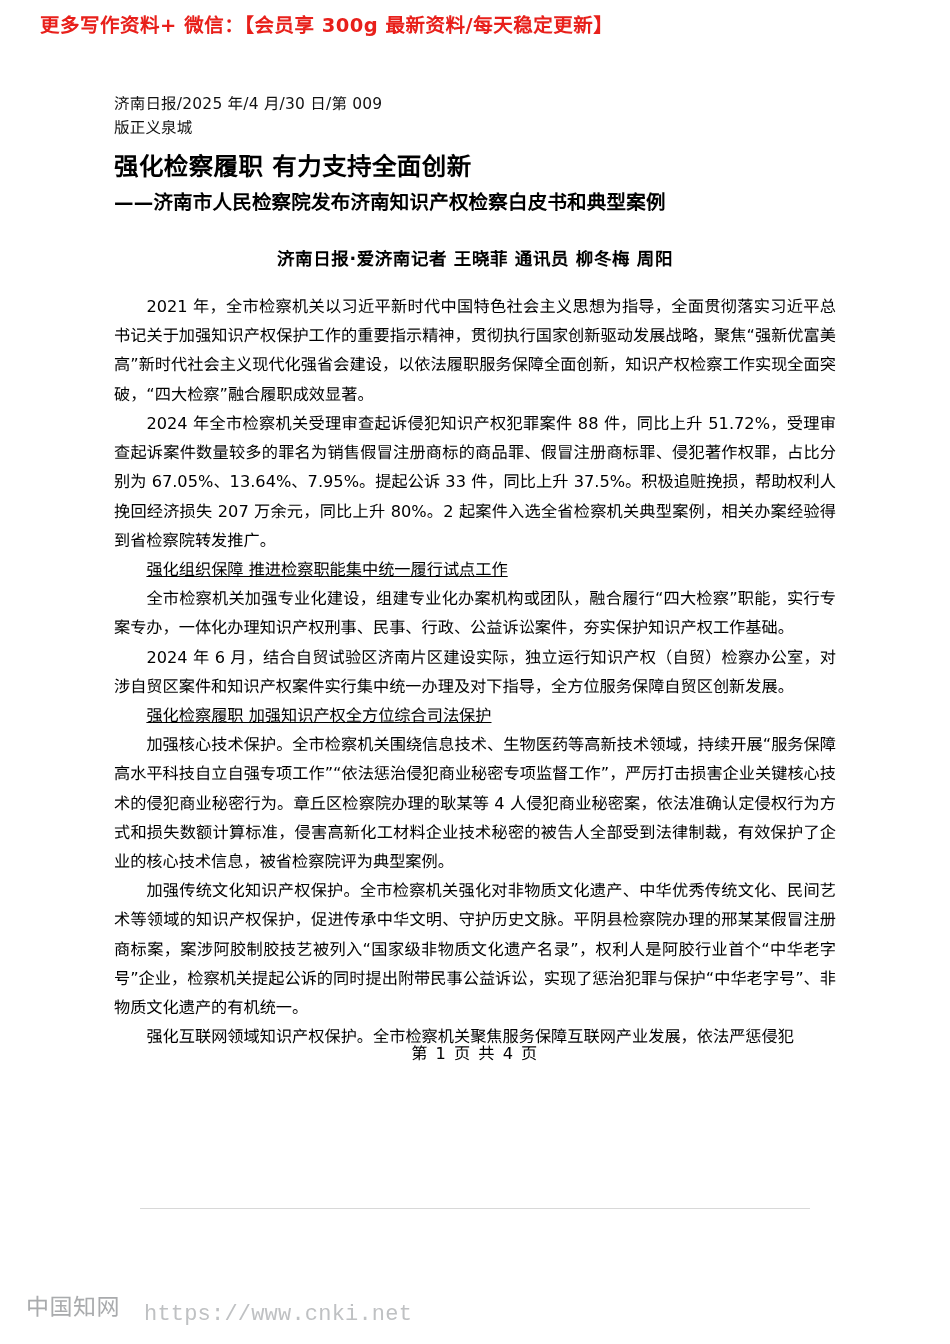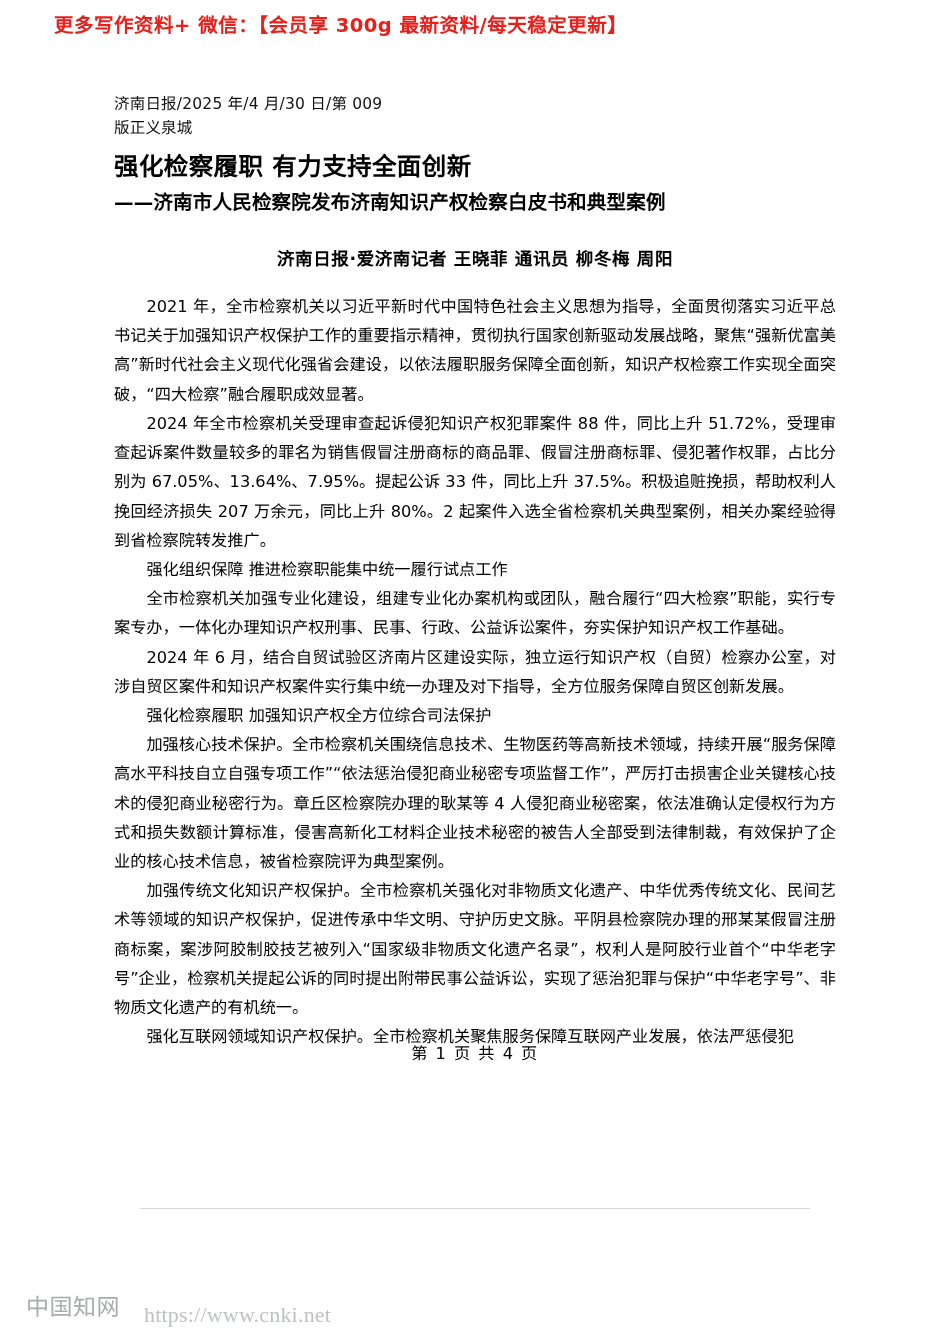--- a/index.html
+++ b/index.html
@@ -32,7 +32,7 @@
     top: 14px;
     width: 950px;
     text-align: left;
-    padding-left: 54px;
+    padding-left: 40px;
     box-sizing: border-box;
   }
   .promo-text {

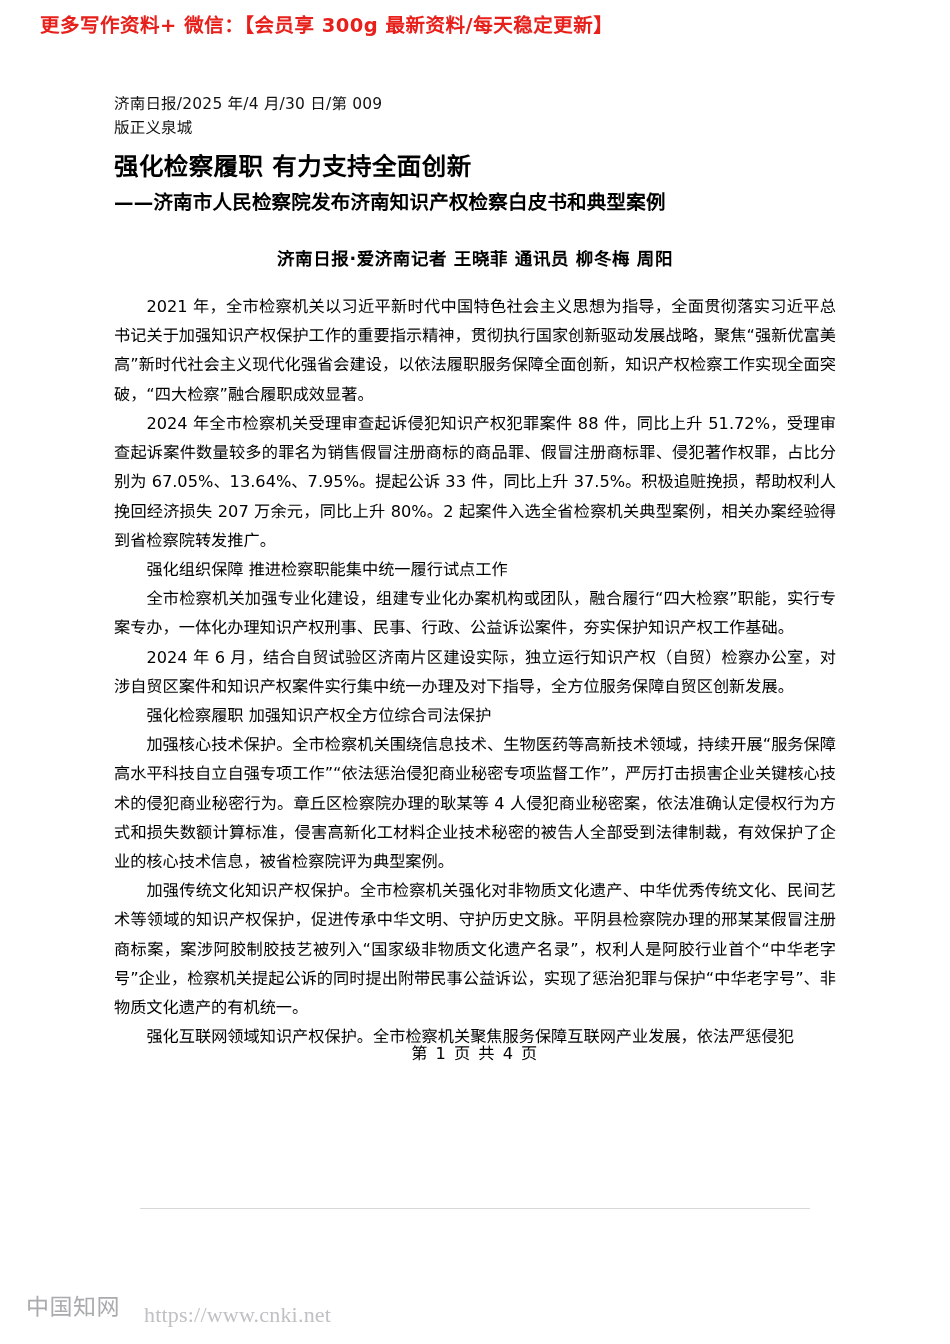--- a/index.html
+++ b/index.html
@@ -116,6 +116,7 @@
   }
   .para.sub-head {
     text-indent: 2em;
+    text-decoration: underline;
   }
 
   

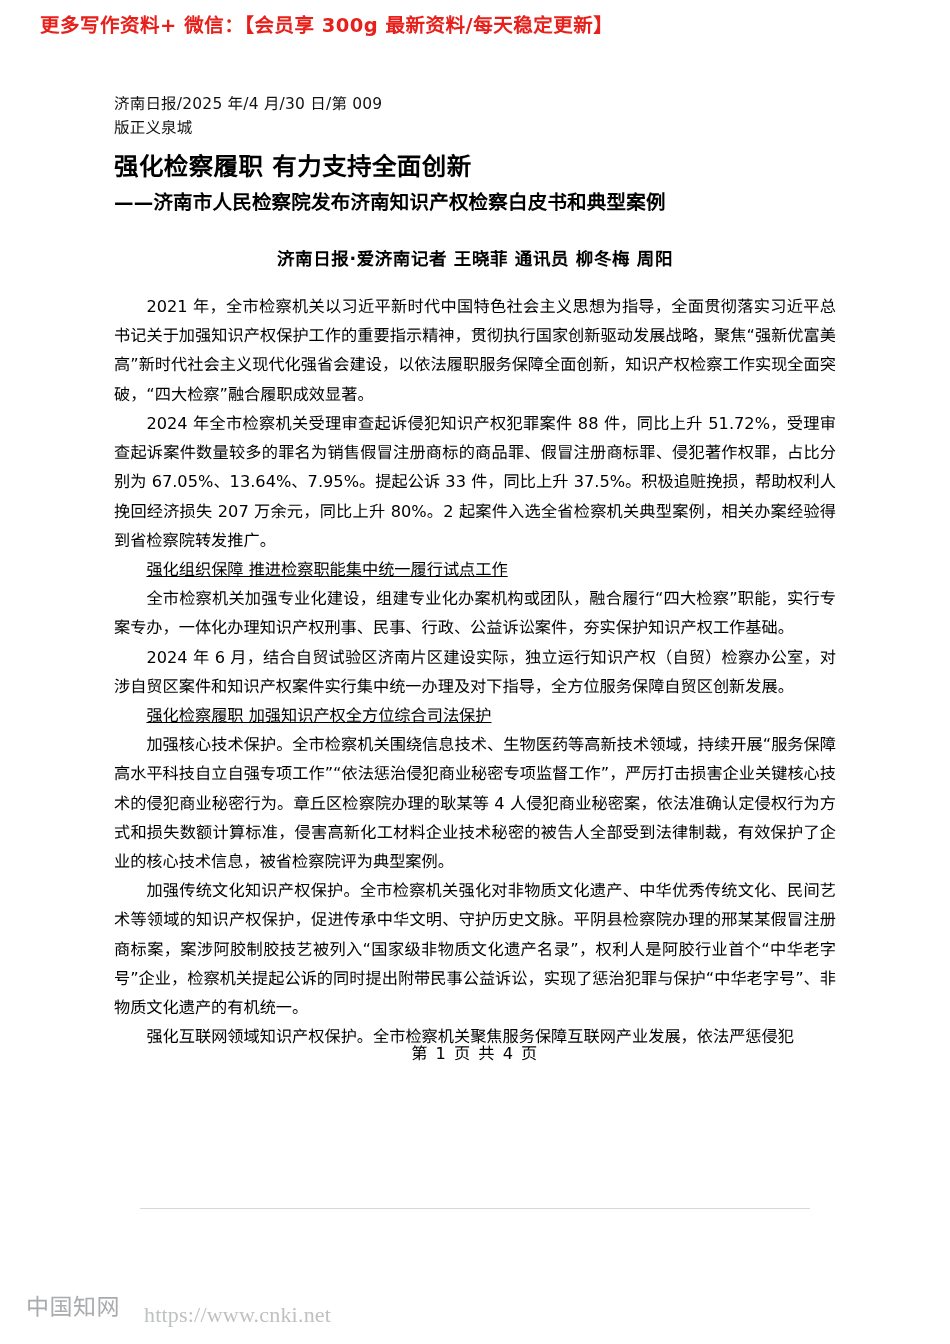--- a/index.html
+++ b/index.html
@@ -159,7 +159,7 @@
     letter-spacing: 0.5px;
   }
   .cnki-url {
-    font-family: Liberation Serif, serif;
+    font-family: Liberation Mono, monospace;
     font-size: 22px;
     color: #bfc1c3;
     letter-spacing: 0.2px;

